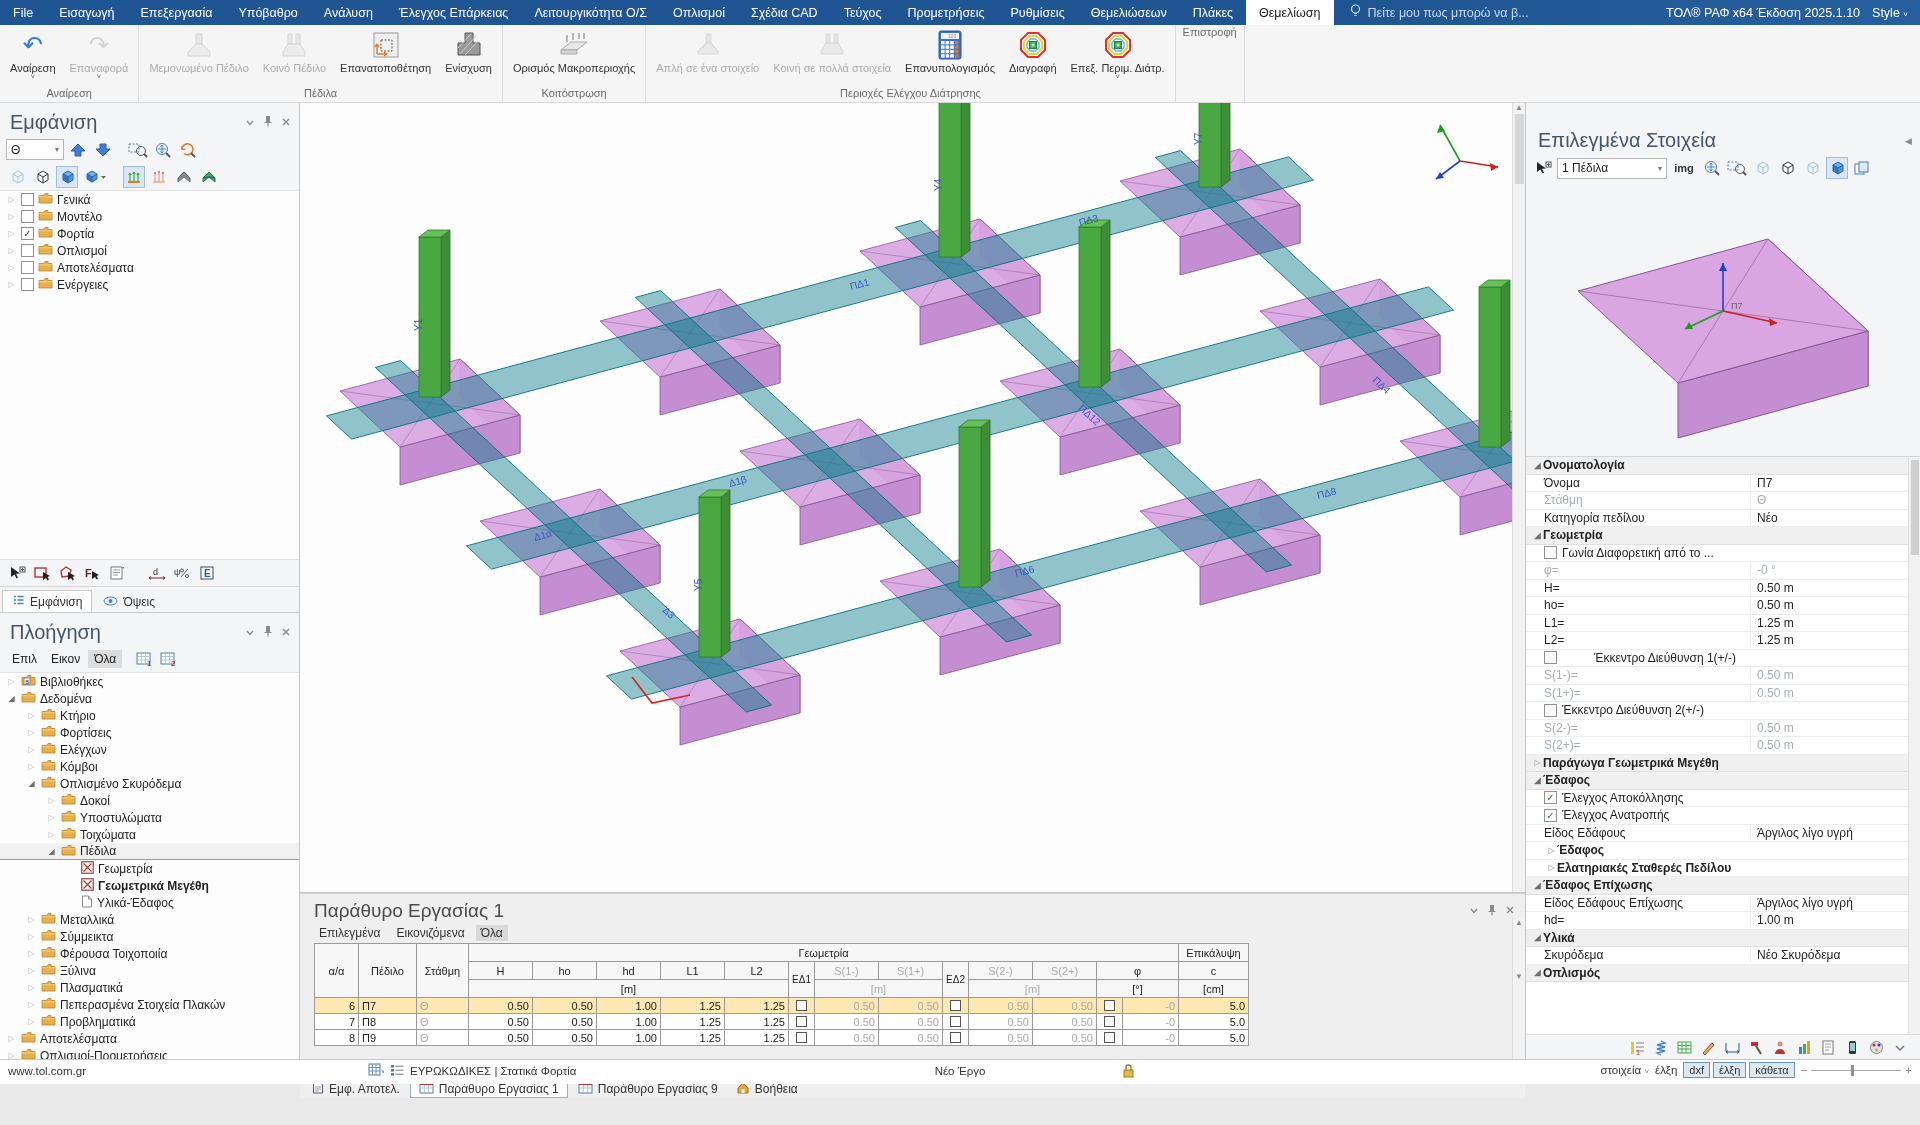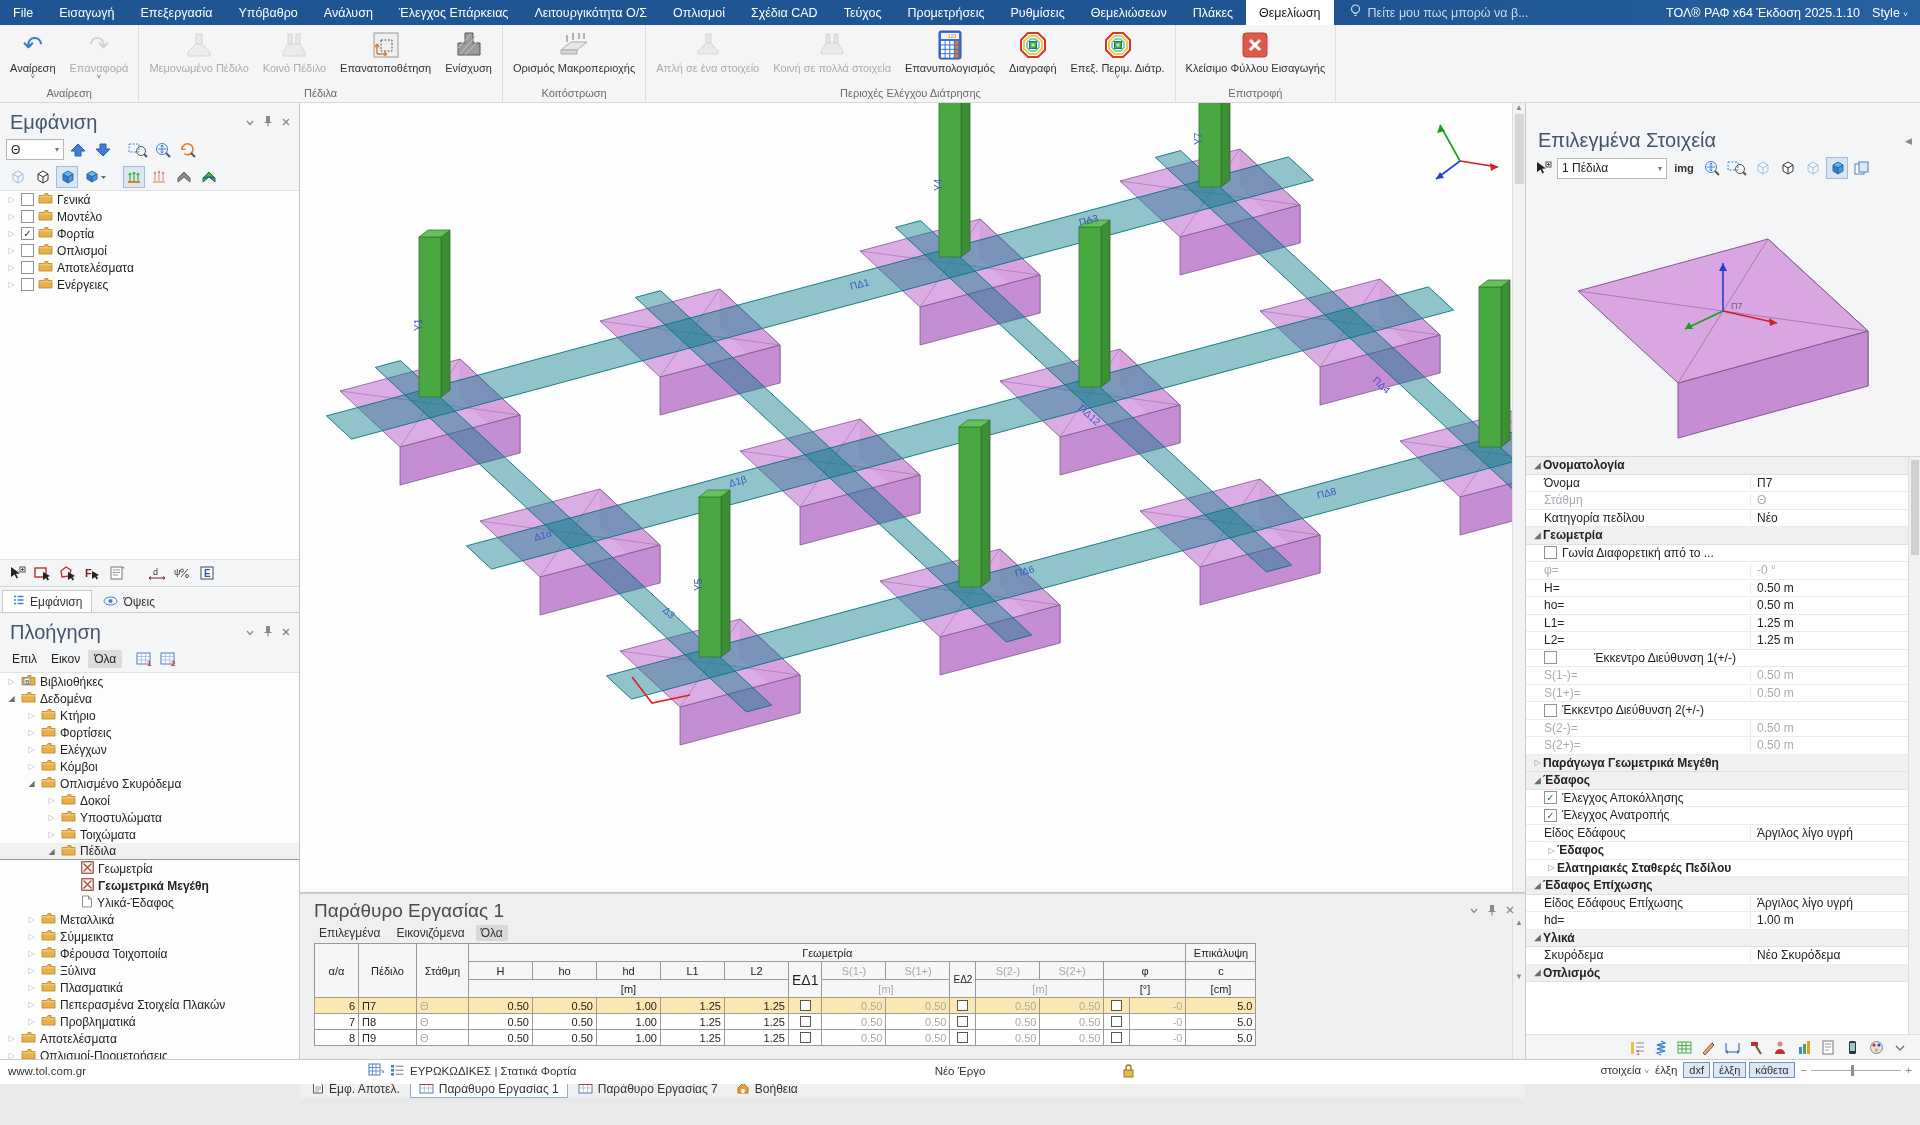--- a/index.html
+++ b/index.html
@@ -286,17 +286,6 @@
         <div class="rg-label">Περιοχές Ελέγχου Διάτρησης</div>
       </div>
       <div class="rgroup">
-        <div class="rg-buttons">
-          <div class="rbtn">
-            <div class="ric">
-              <svg width="30" height="30" viewBox="0 0 30 30" xmlns="http://www.w3.org/2000/svg">
-                <rect x="3" y="3" width="24" height="24" rx="3" fill="#dd5a4b" stroke="#b84437"></rect>
-                <path d="M10 10 L20 20 M20 10 L10 20" stroke="#fff" stroke-width="3"></path>
-              </svg>
-            </div>
-            <div class="rlb">Κλείσιμο Φύλλου Εισαγωγής</div>
-          </div>
-        </div>
         <div class="rg-label">Επιστροφή</div>
       </div>
       <div style="flex: 1 1 0%;"></div>

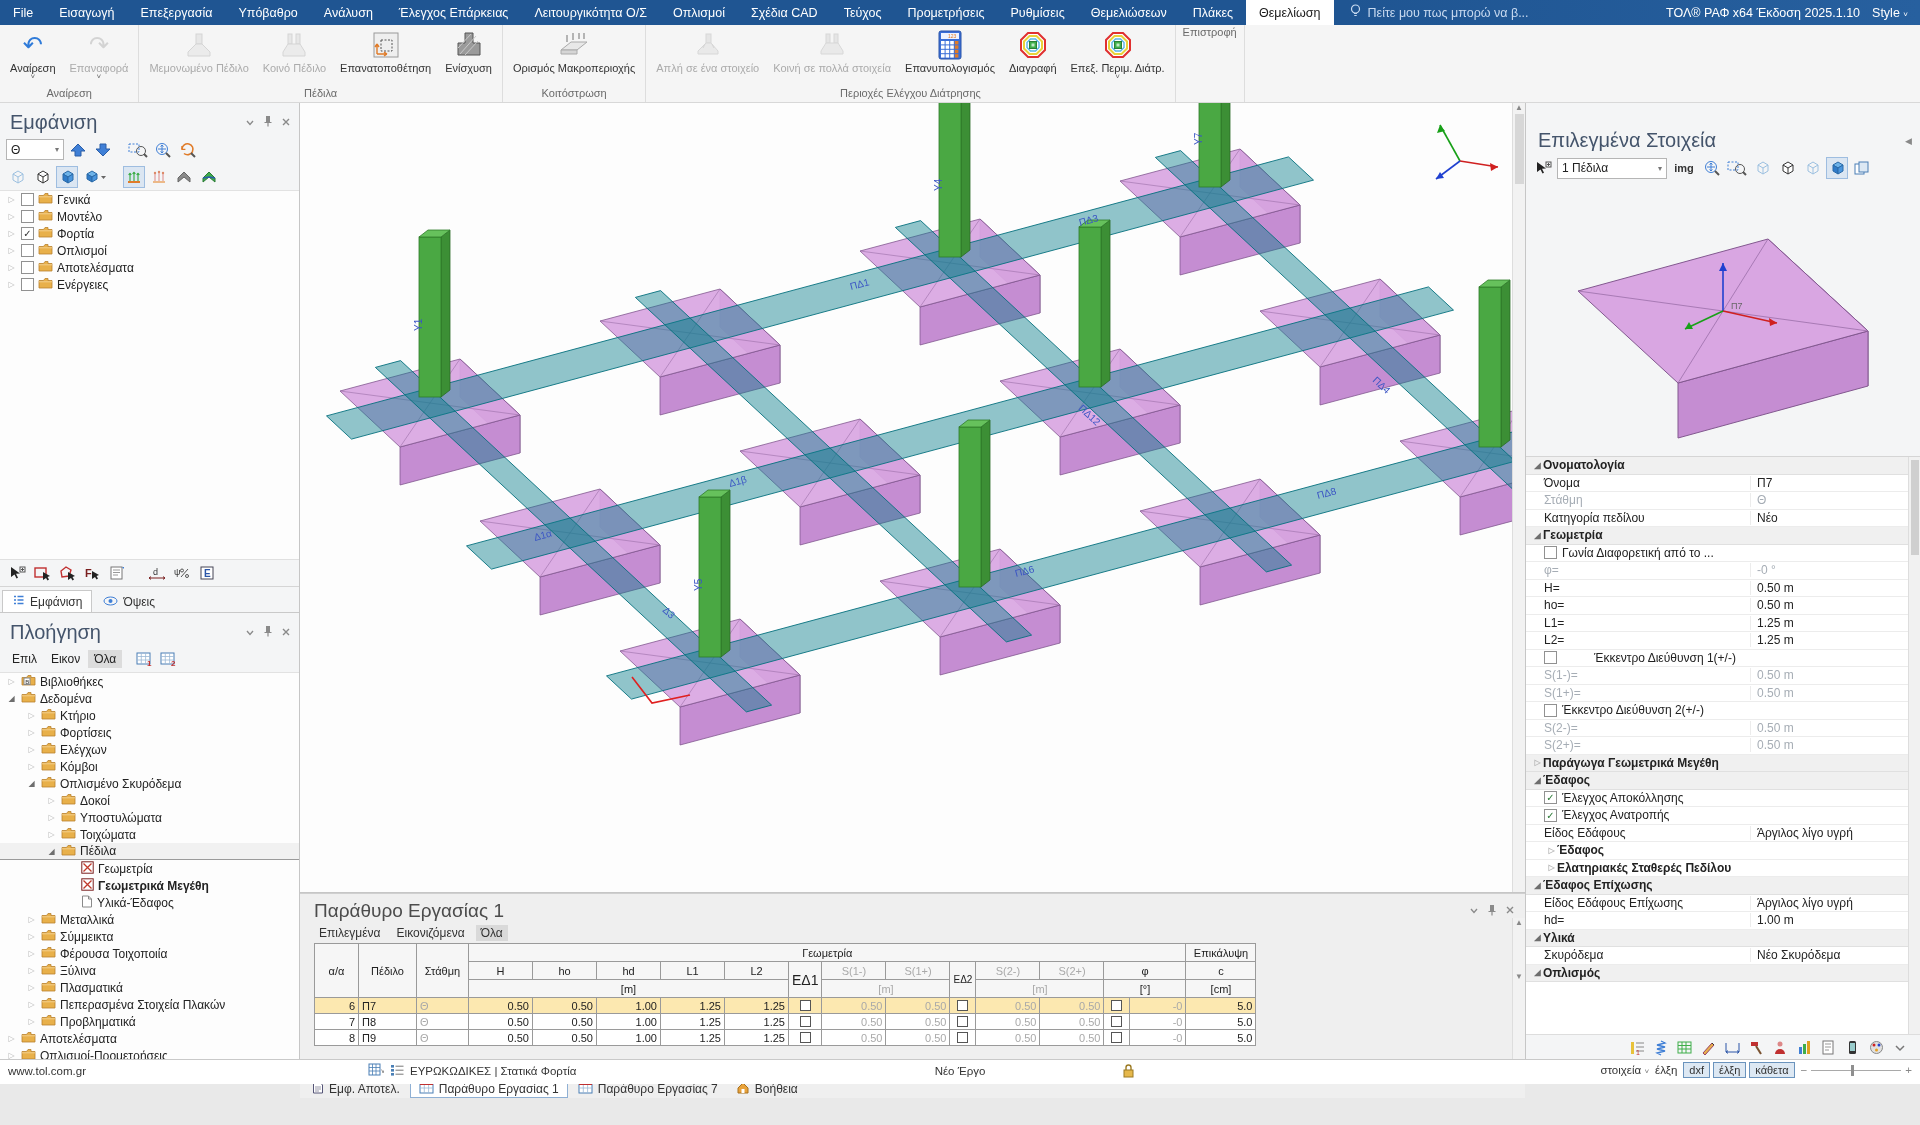--- a/index.html
+++ b/index.html
@@ -924,7 +924,7 @@
                   <th>hd</th>
                   <th>L1</th>
                   <th>L2</th>
-                  <th rowspan="2" style="font-size:14px">ΕΔ1</th>
+                  <th rowspan="2" style="font-size:10px">ΕΔ1</th>
                   <th class="mut">S(1-)</th>
                   <th class="mut">S(1+)</th>
                   <th rowspan="2" style="font-size:10px">ΕΔ2</th>

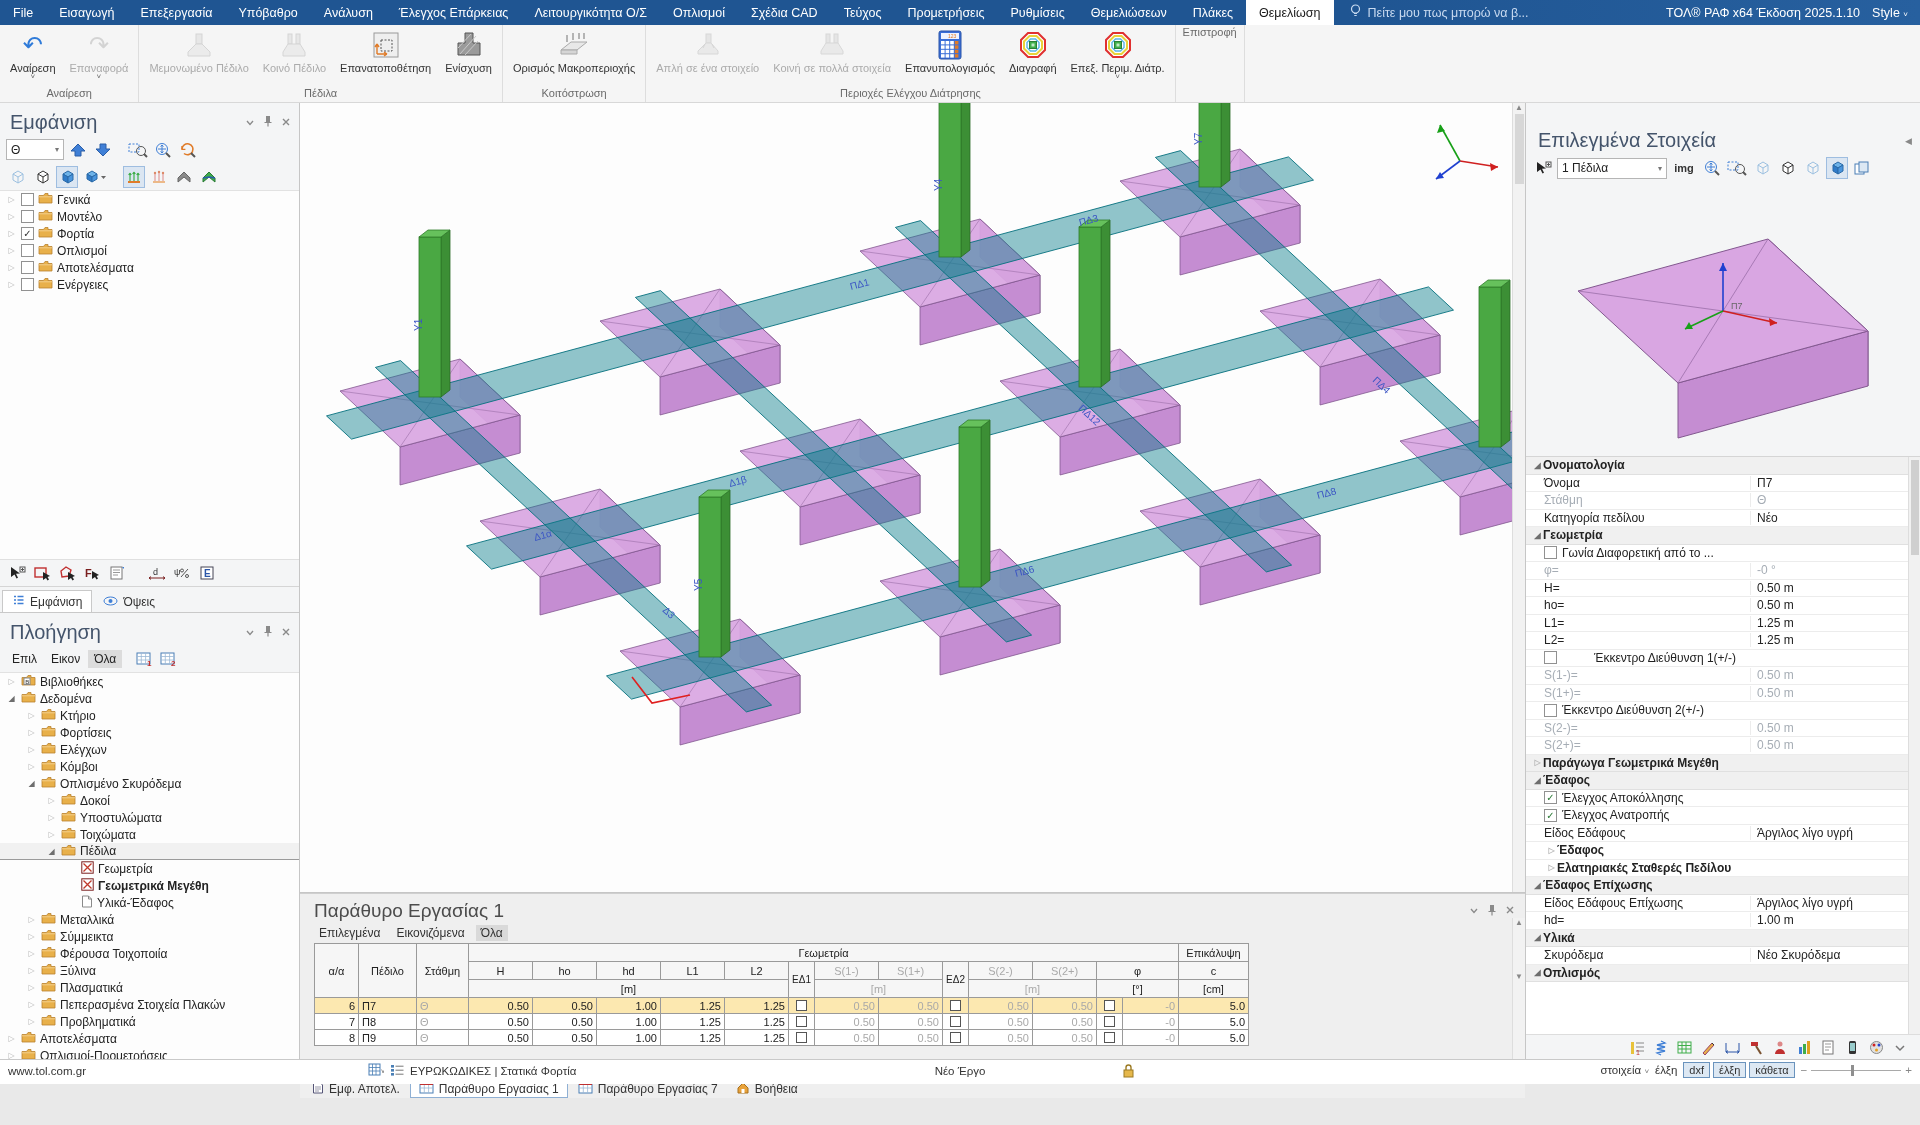--- a/index.html
+++ b/index.html
@@ -1042,7 +1042,7 @@
                 <rect x="1" y="1" width="13" height="3" fill="#c03030"></rect>
                 <path d="M1 7 h13 M5.3 4 v8 M9.6 4 v8" stroke="#9ab8d4" stroke-width="0.8"></path>
               </svg></span>
-            <span>Παράθυρο Εργασίας 7</span>
+            <span>Παράθυρο Εργασίας 9</span>
           </span>
           <span class="btab">
             <span><svg width="14" height="13" viewBox="0 0 14 13" xmlns="http://www.w3.org/2000/svg">

